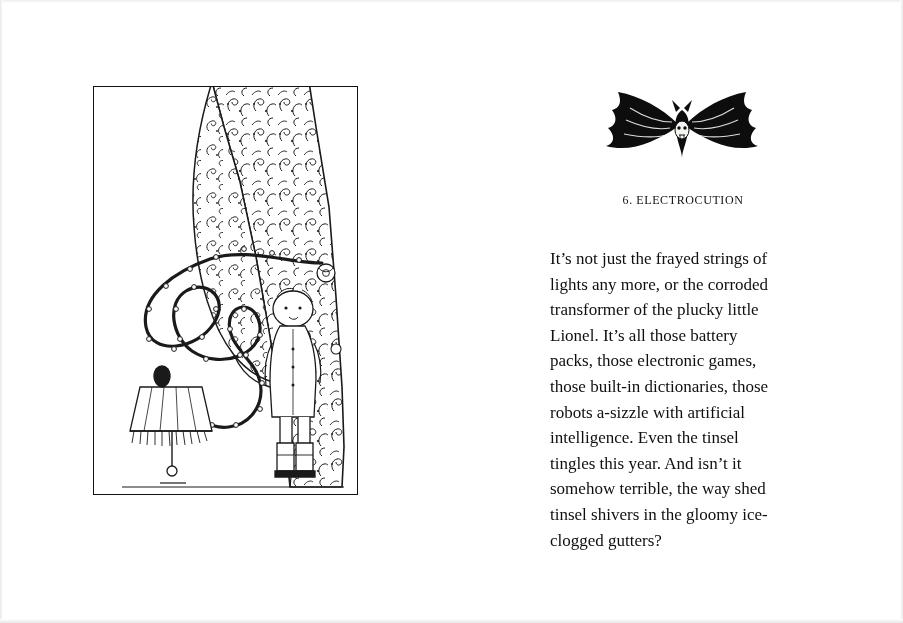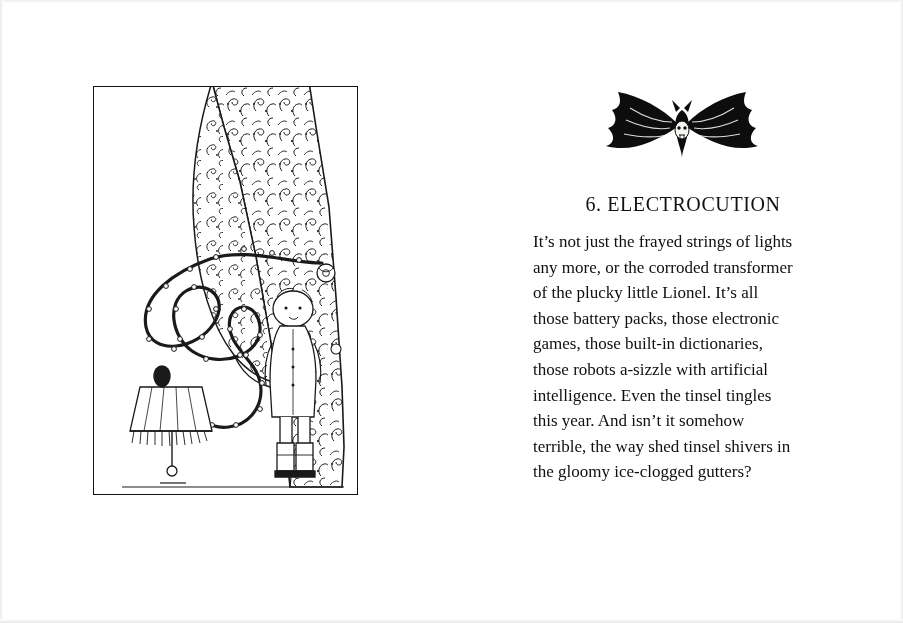--- a/index.html
+++ b/index.html
@@ -70,7 +70,7 @@
     top: 193px;
     width: 300px;
     text-align: center;
-    font-size: 20px;
+    font-size: 12px;
     letter-spacing: 0.6px;
     color: #111;
     font-family: "Liberation Serif", serif;

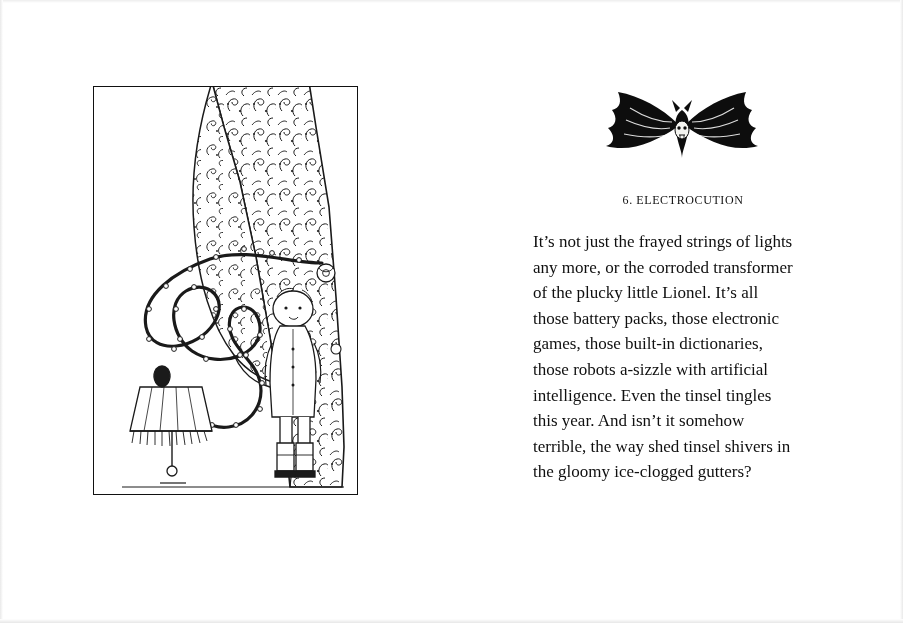--- a/index.html
+++ b/index.html
@@ -87,7 +87,7 @@
     font-family: "Liberation Serif", serif;
   }
   .body-text p {
-    margin: 0;
+    margin: 17px;
   }
 </style>
 </head>

